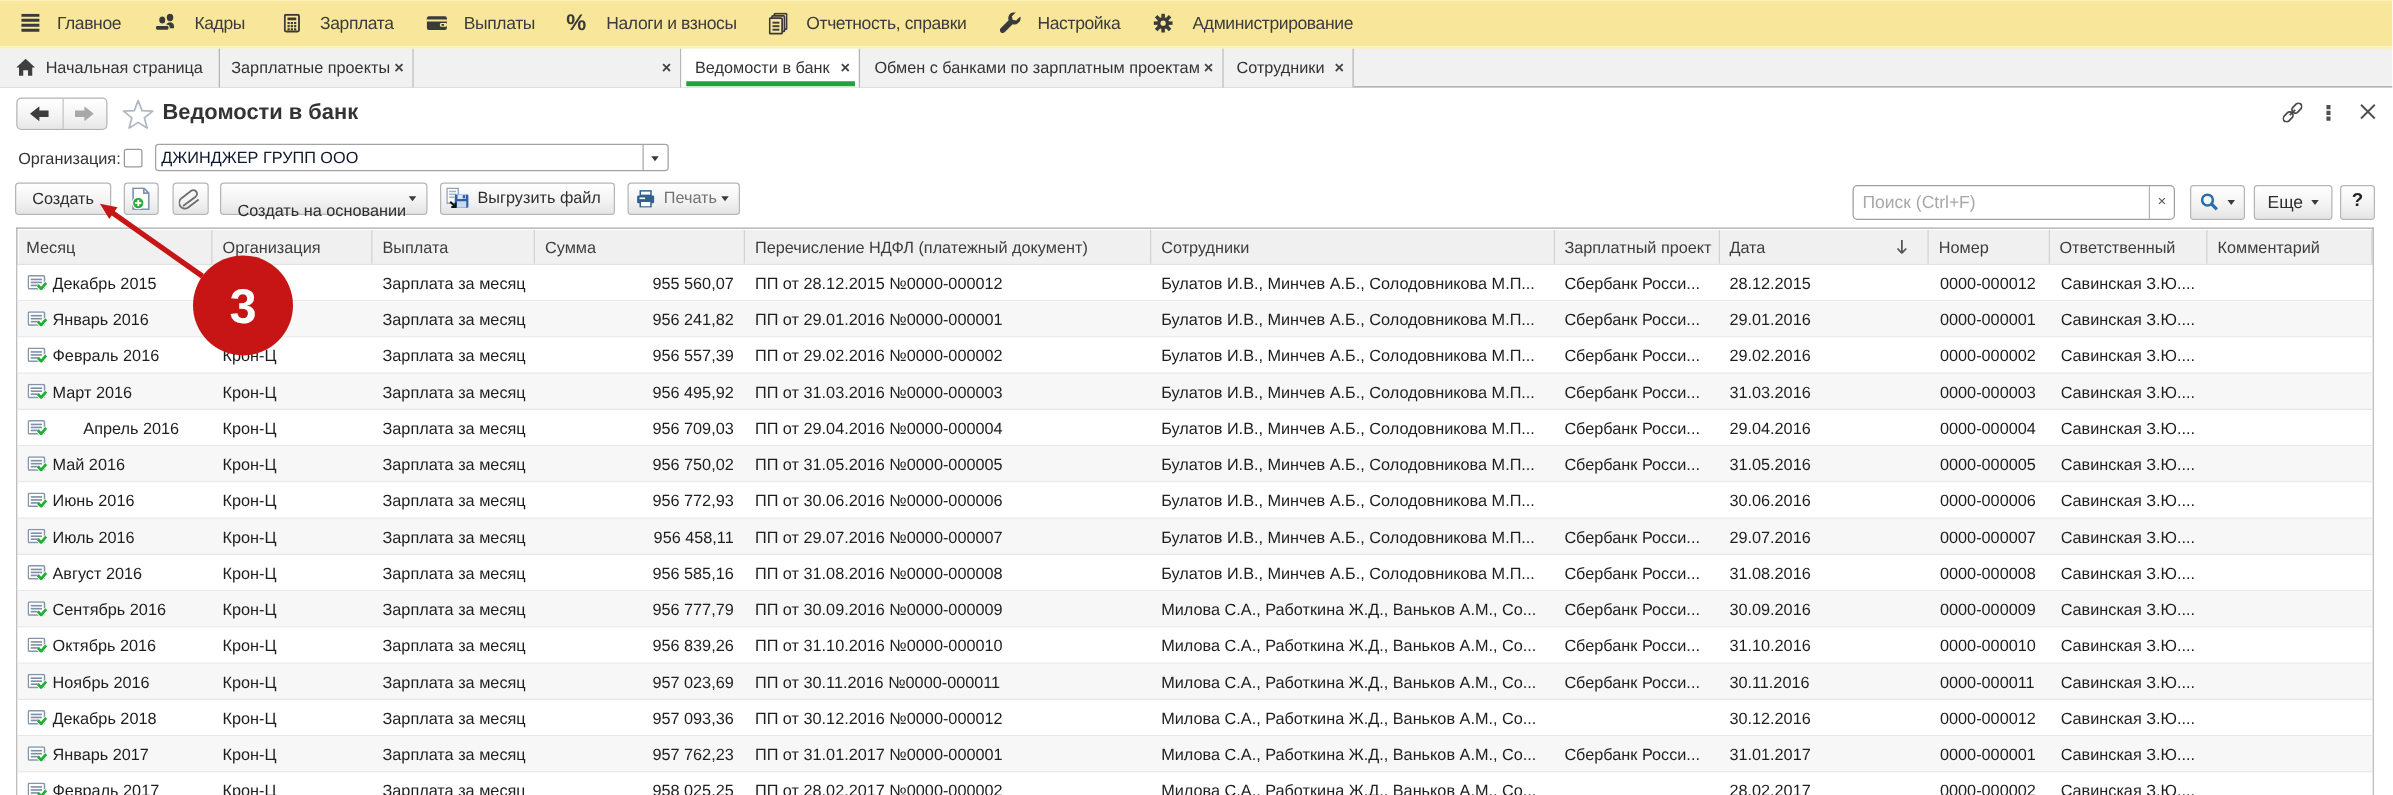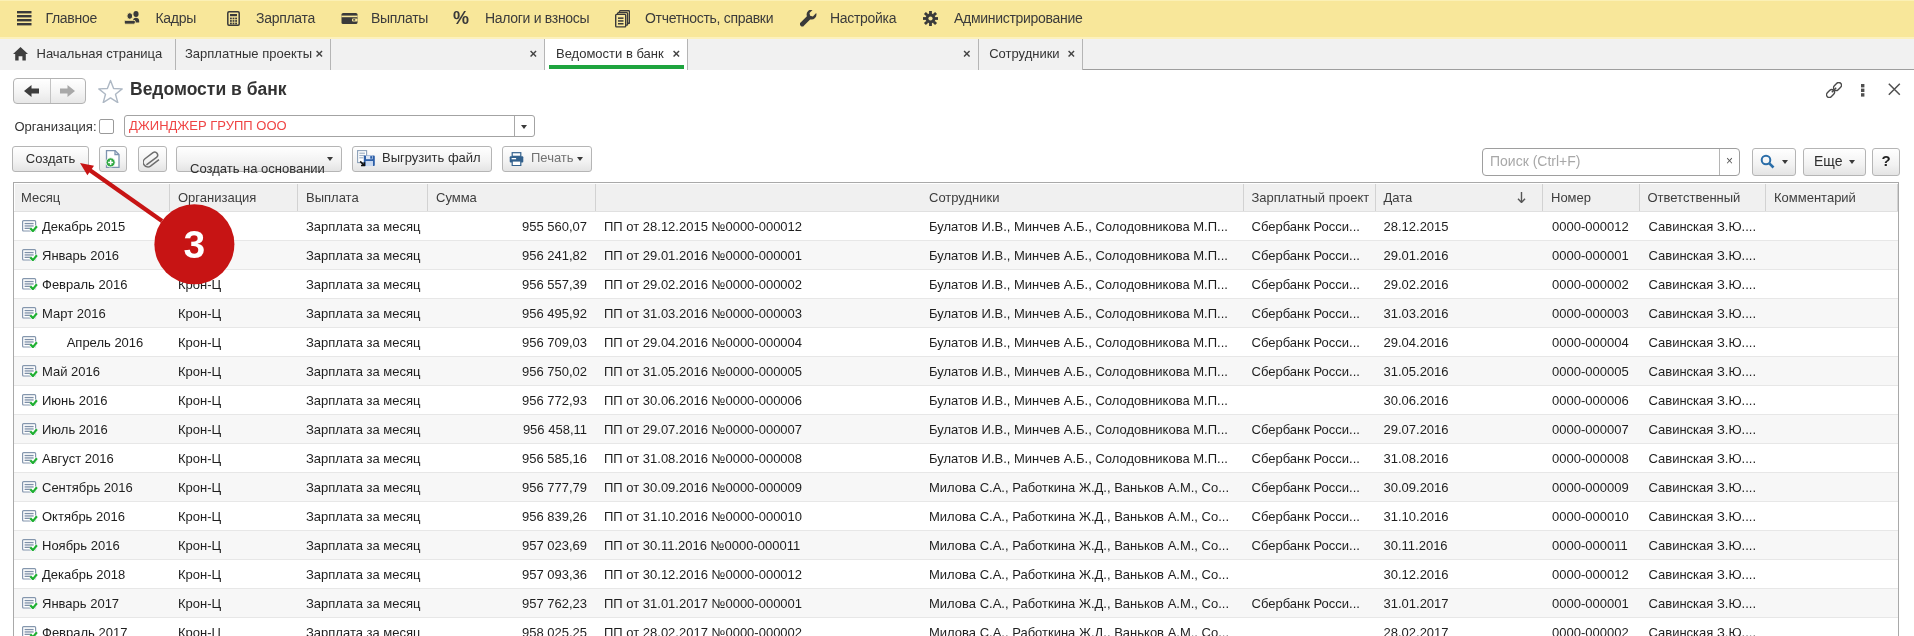--- a/index.html
+++ b/index.html
@@ -100,6 +100,7 @@
 <div style="position:absolute;left:4px;right:3px;bottom:1.5px;height:3.5px;background:#1ea43e;"></div>
 </div>
 <div class="ab tab" style="left:688px;width:290.70000000000005px;background:#f1f1f1;">
+<span class="tx" style="left:11.5px;">Обмен с банками по зарплатным проектам</span>
 <span class="cl" style="right:7px;">×</span>
 </div>
 <div class="ab tab" style="left:978.7px;width:104.5px;background:#f1f1f1;">

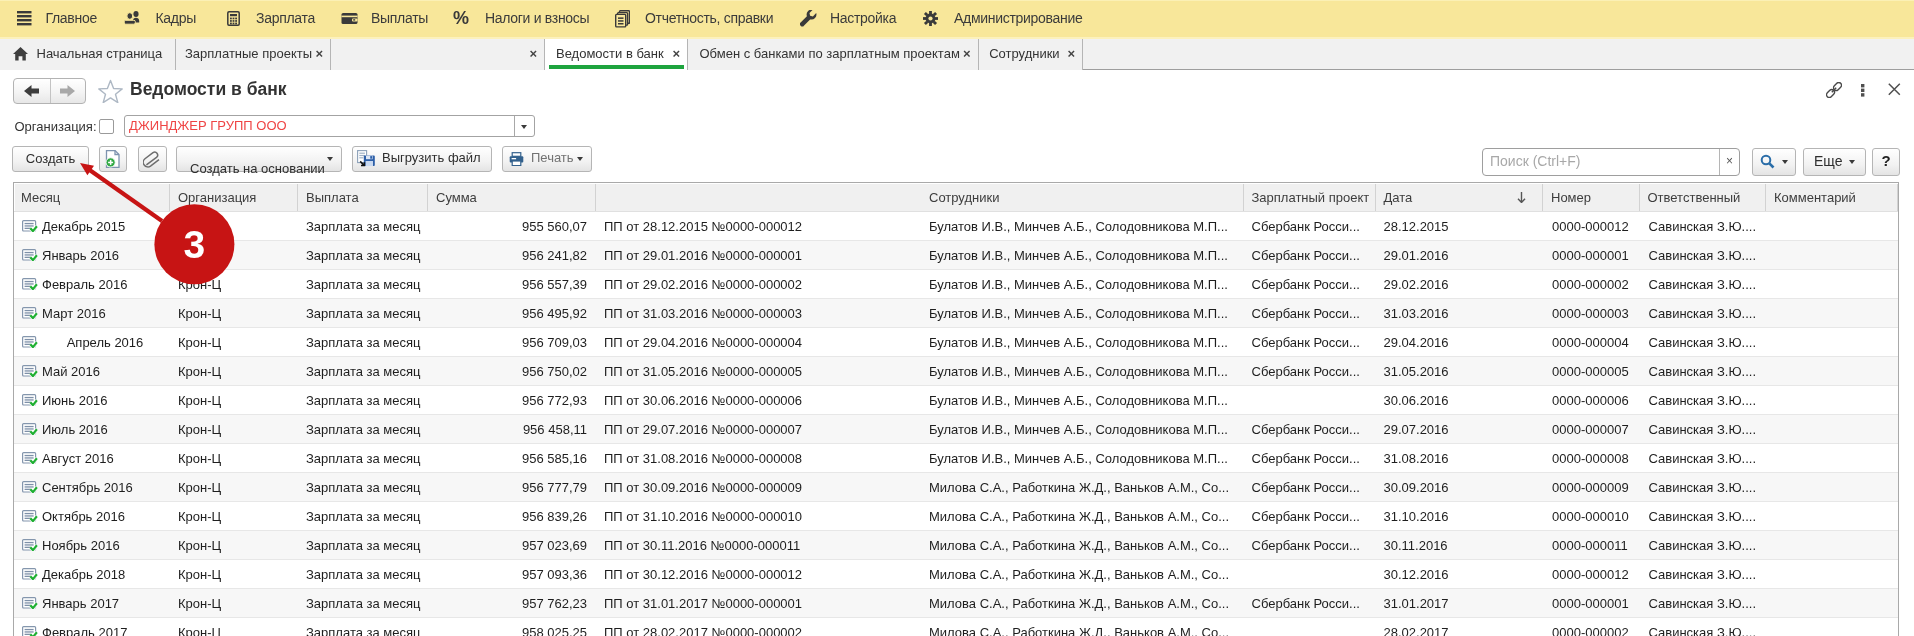--- a/index.html
+++ b/index.html
@@ -140,7 +140,7 @@
 <div class="ab" style="left:14.5px;top:116px;font-size:13px;color:#333;line-height:21px;">Организация:</div>
 <div class="ab" style="left:99px;top:119px;width:15px;height:15px;border:1px solid #9a9a9a;border-radius:2px;background:#fff;"></div>
 <div class="ab" style="left:124px;top:115px;width:411px;height:22px;border:1px solid #a3a3a3;border-radius:3px;background:#fff;"></div>
-<div class="ab" style="left:129px;top:115px;font-size:13px;color:#ef4444;line-height:22px;">ДЖИНДЖЕР ГРУПП ООО</div>
+<div class="ab" style="left:129px;top:115px;font-size:13px;color:#0f172a;line-height:22px;">ДЖИНДЖЕР ГРУПП ООО</div>
 <div class="ab" style="left:513.5px;top:116px;width:1px;height:20px;background:#a8a8a8;"></div>
 <div class="ab car" style="left:520.5px;top:124.5px;"></div>
 <div class="ab btn" style="left:12px;top:146px;width:77px;height:26px;">

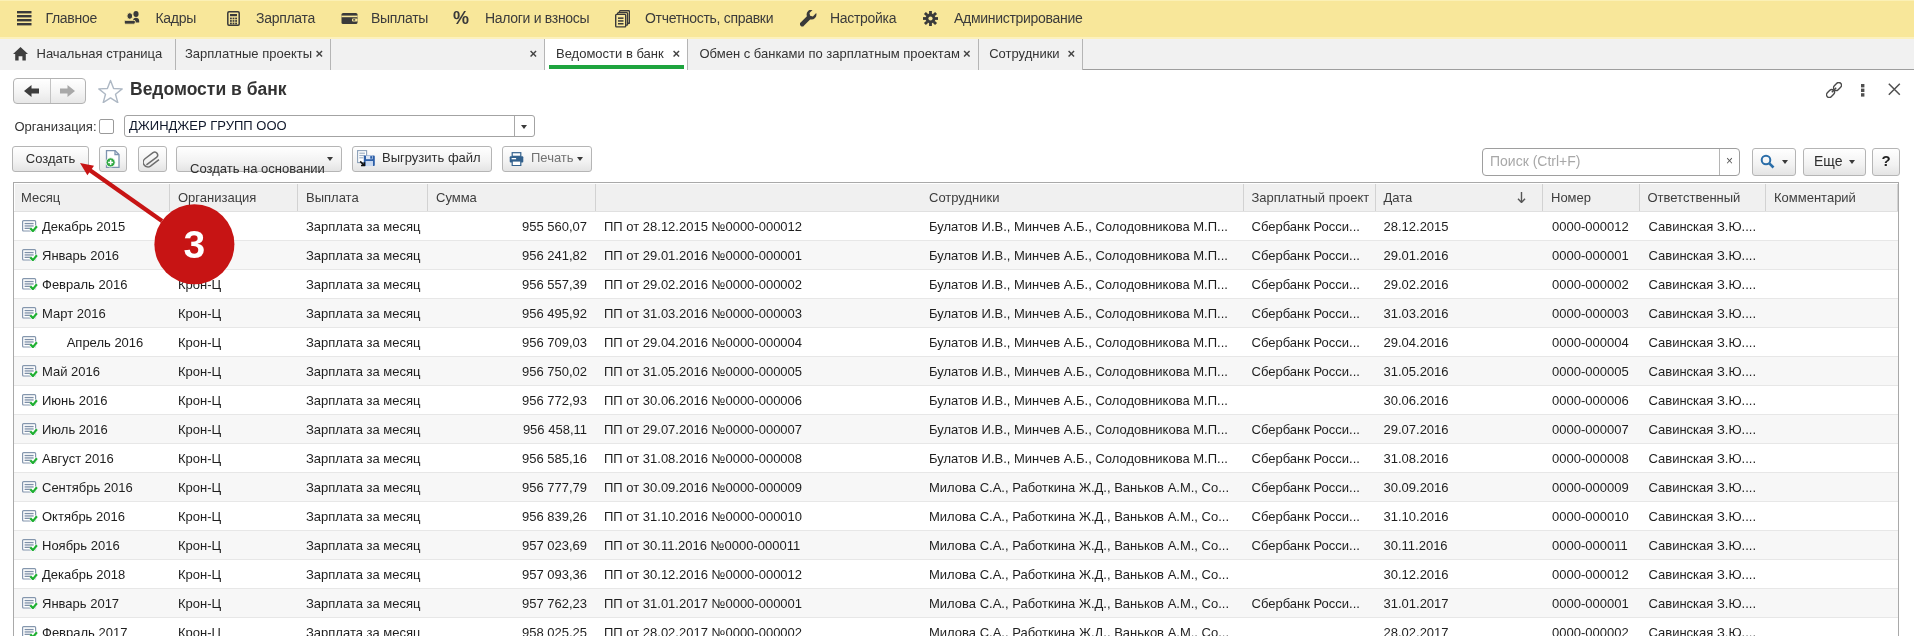--- a/index.html
+++ b/index.html
@@ -221,6 +221,9 @@
 <div class="hcell" style="left:413.5px;width:168px;">
       <span class="hlab">Сумма</span>
     </div>
+<div class="hcell" style="left:581.5px;width:325px;">
+      <span class="hlab">Перечисление НДФЛ (платежный документ)</span>
+    </div>
 <div class="hcell" style="left:906.5px;width:322.5px;">
       <span class="hlab">Сотрудники</span>
     </div>

